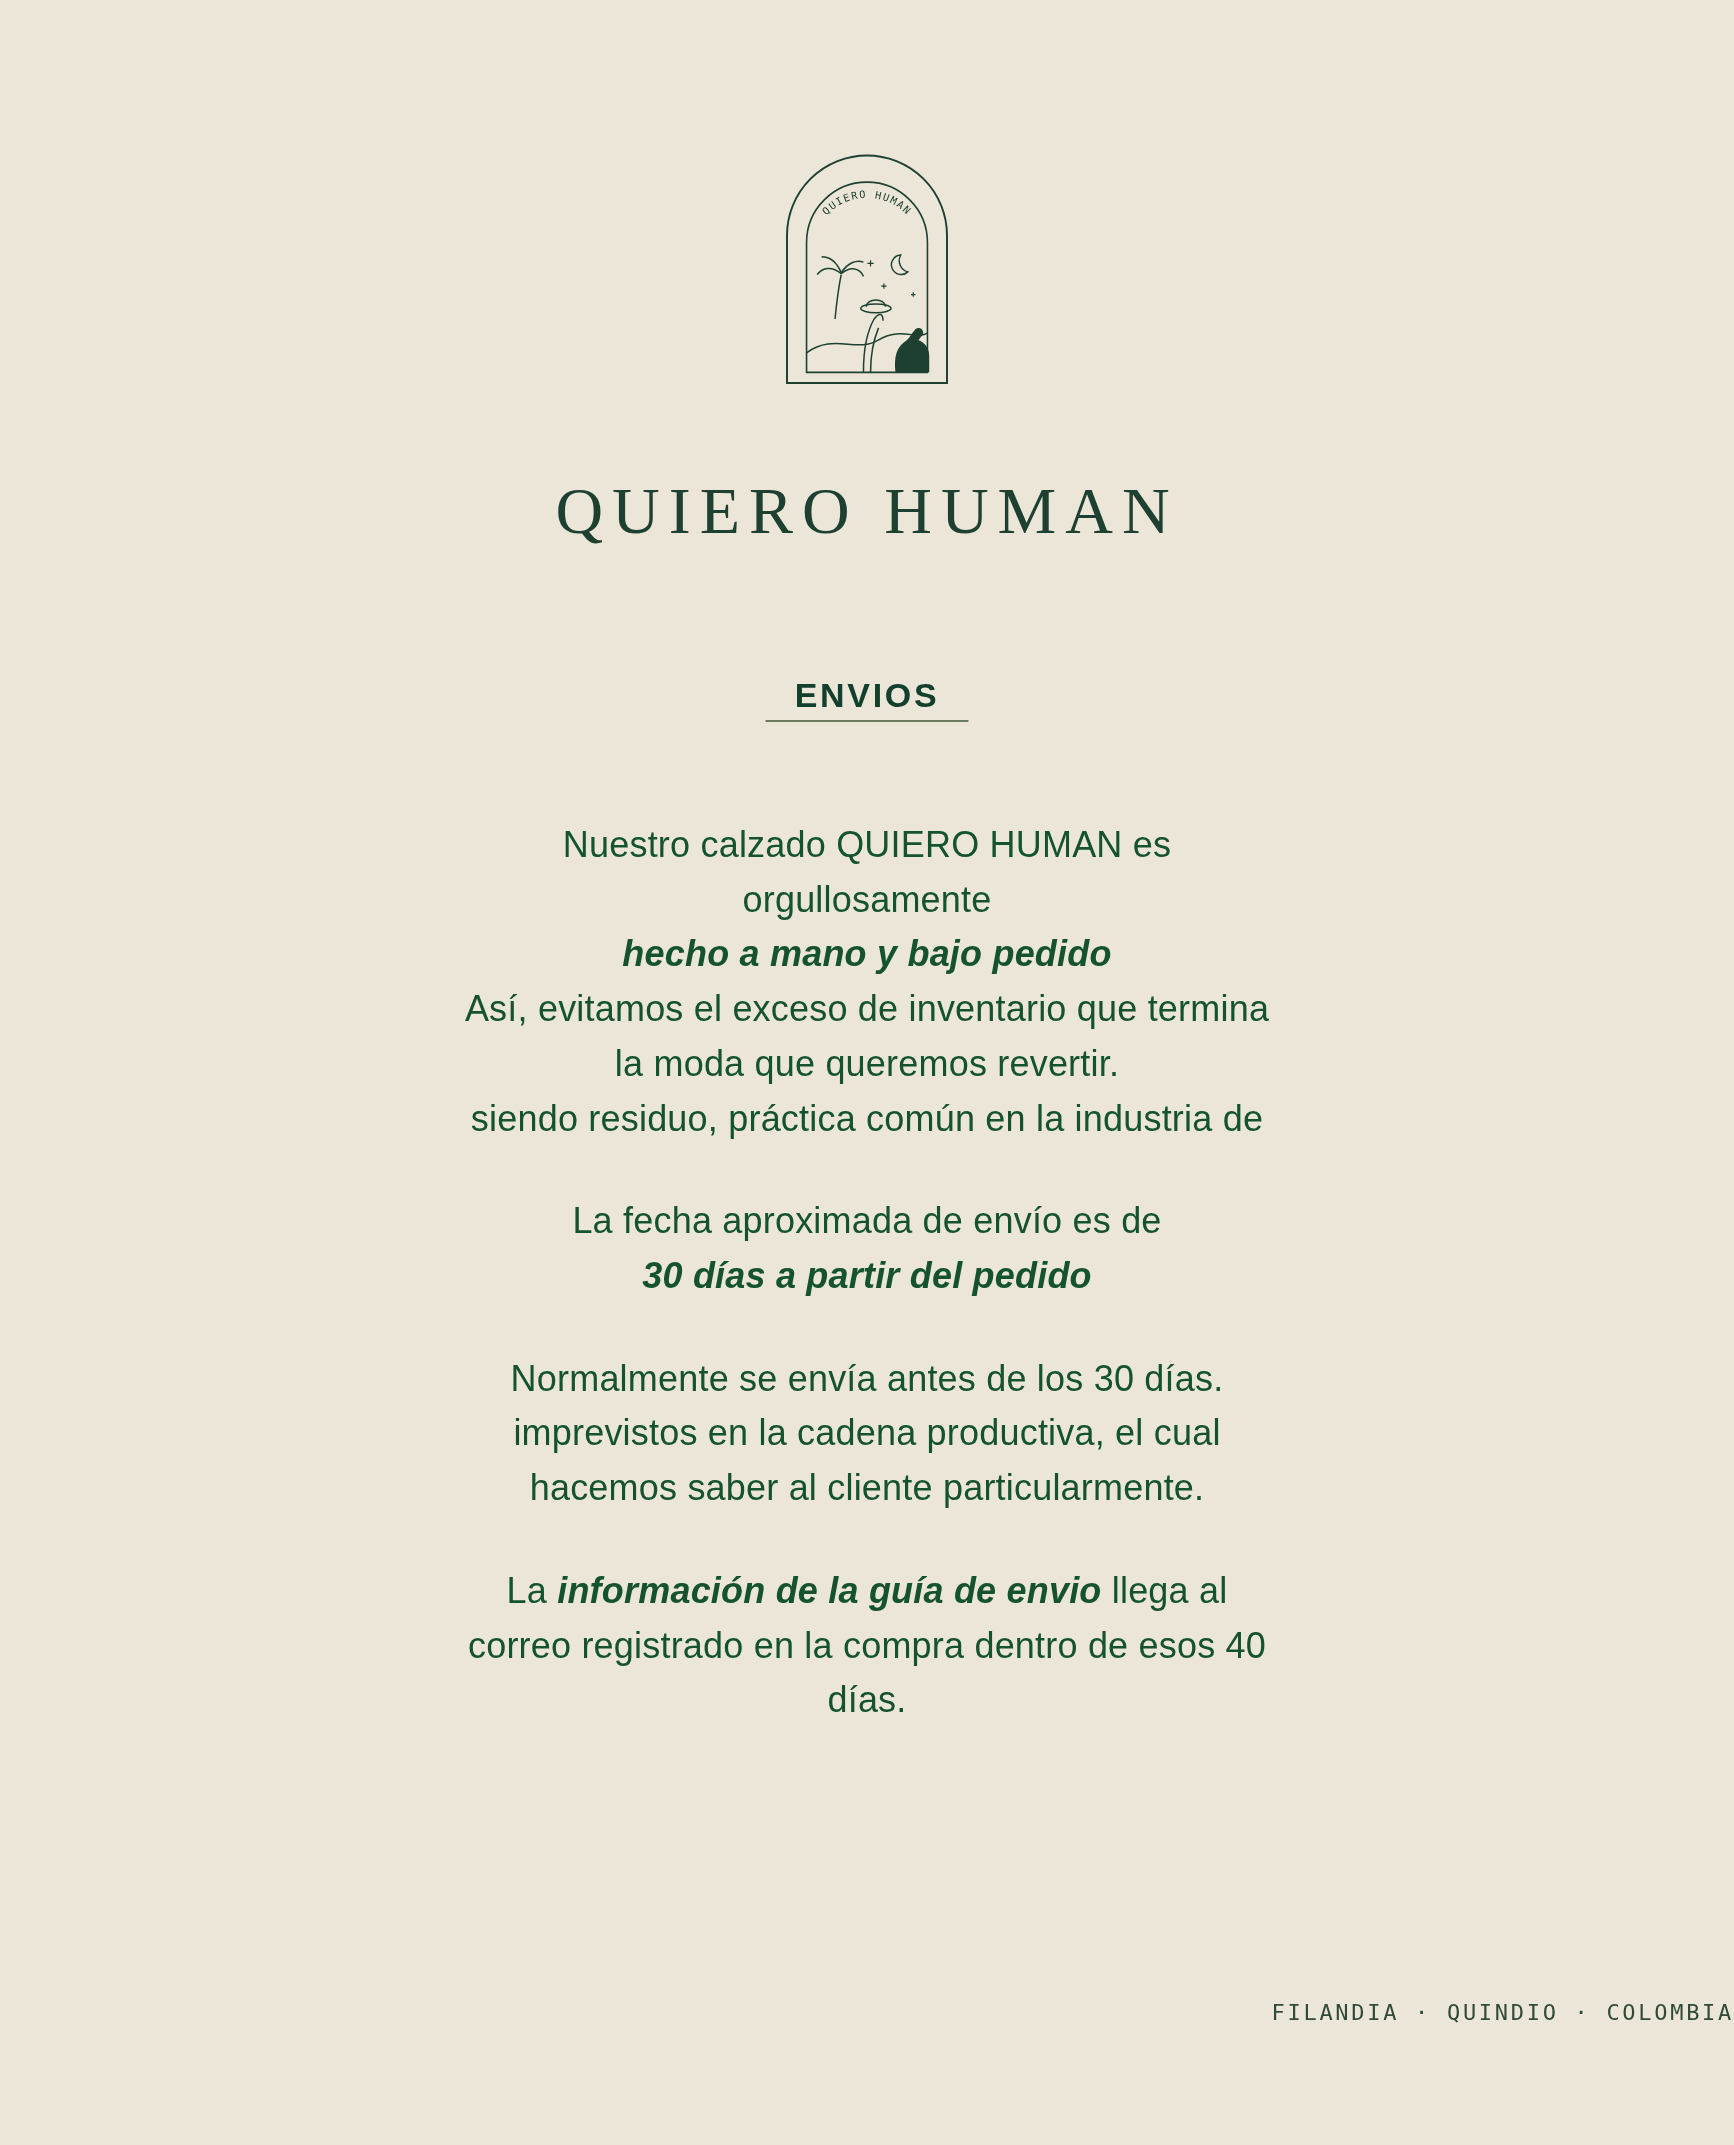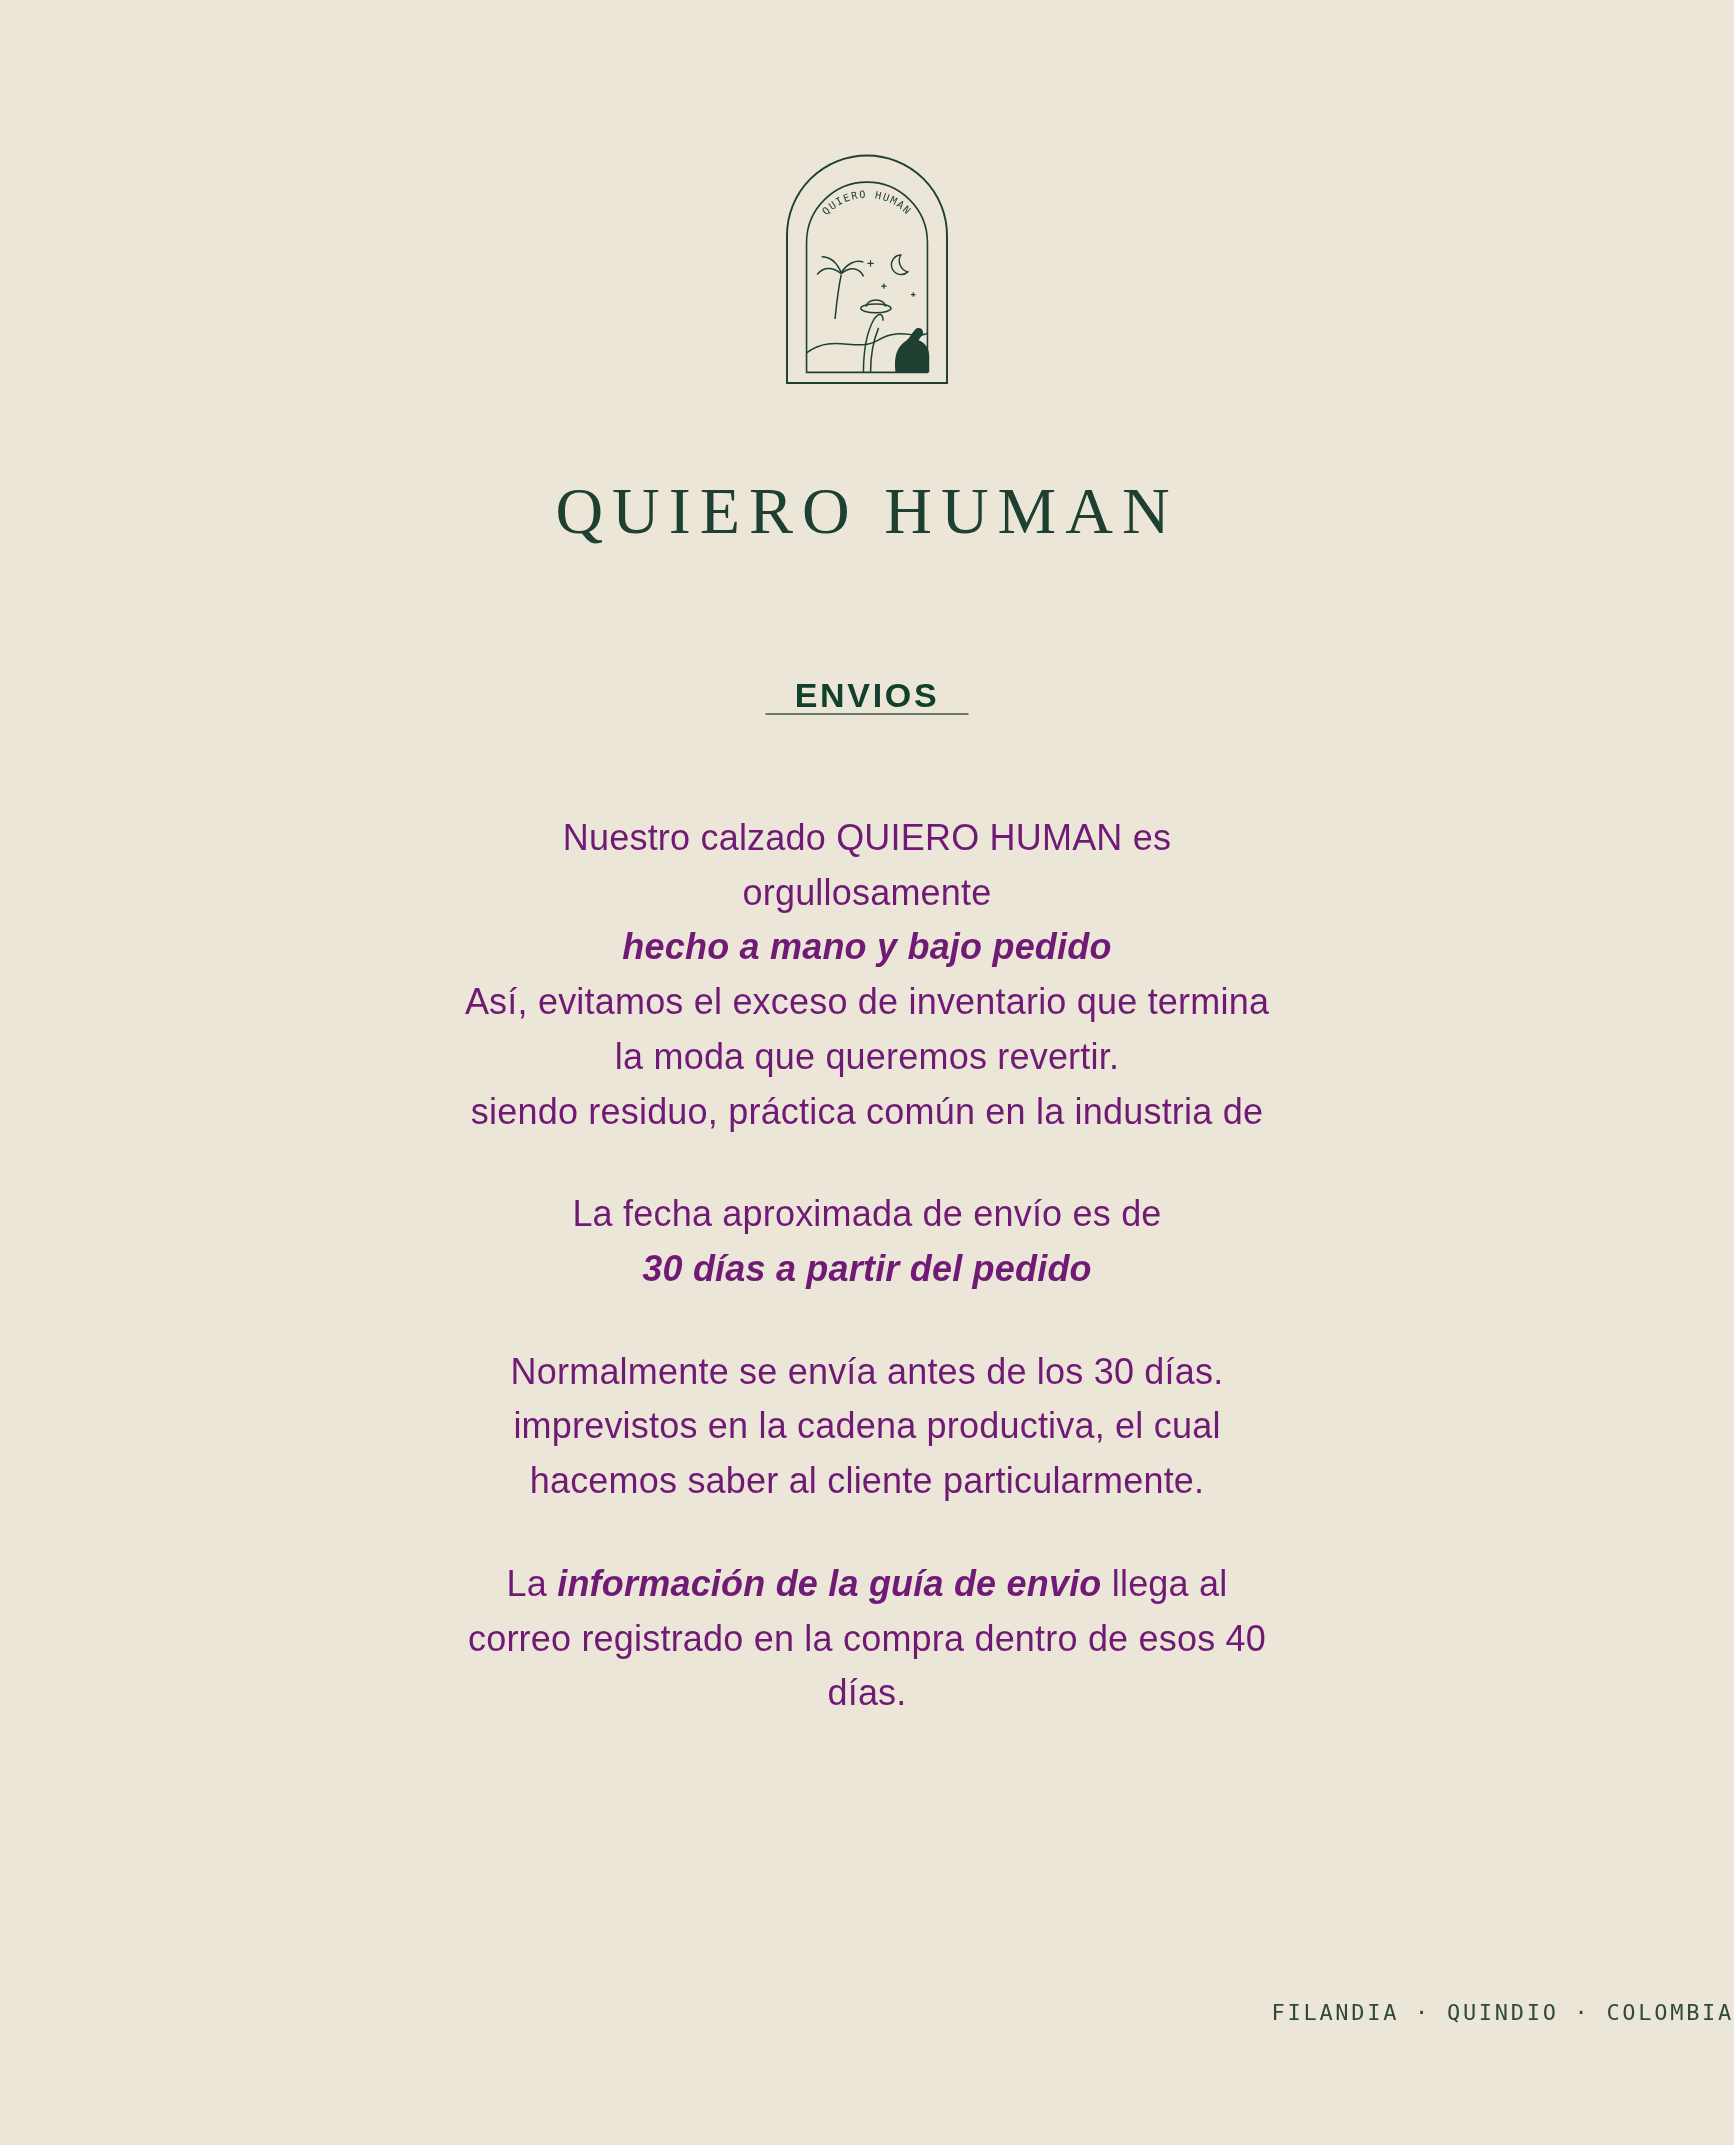--- a/index.html
+++ b/index.html
@@ -53,7 +53,7 @@
     letter-spacing: 2.7px;
     color: #12402c;
     text-align: center;
-    padding-bottom: 0;
+    padding-bottom: 7px;
     position: relative;
   }
   .section-title .rule {

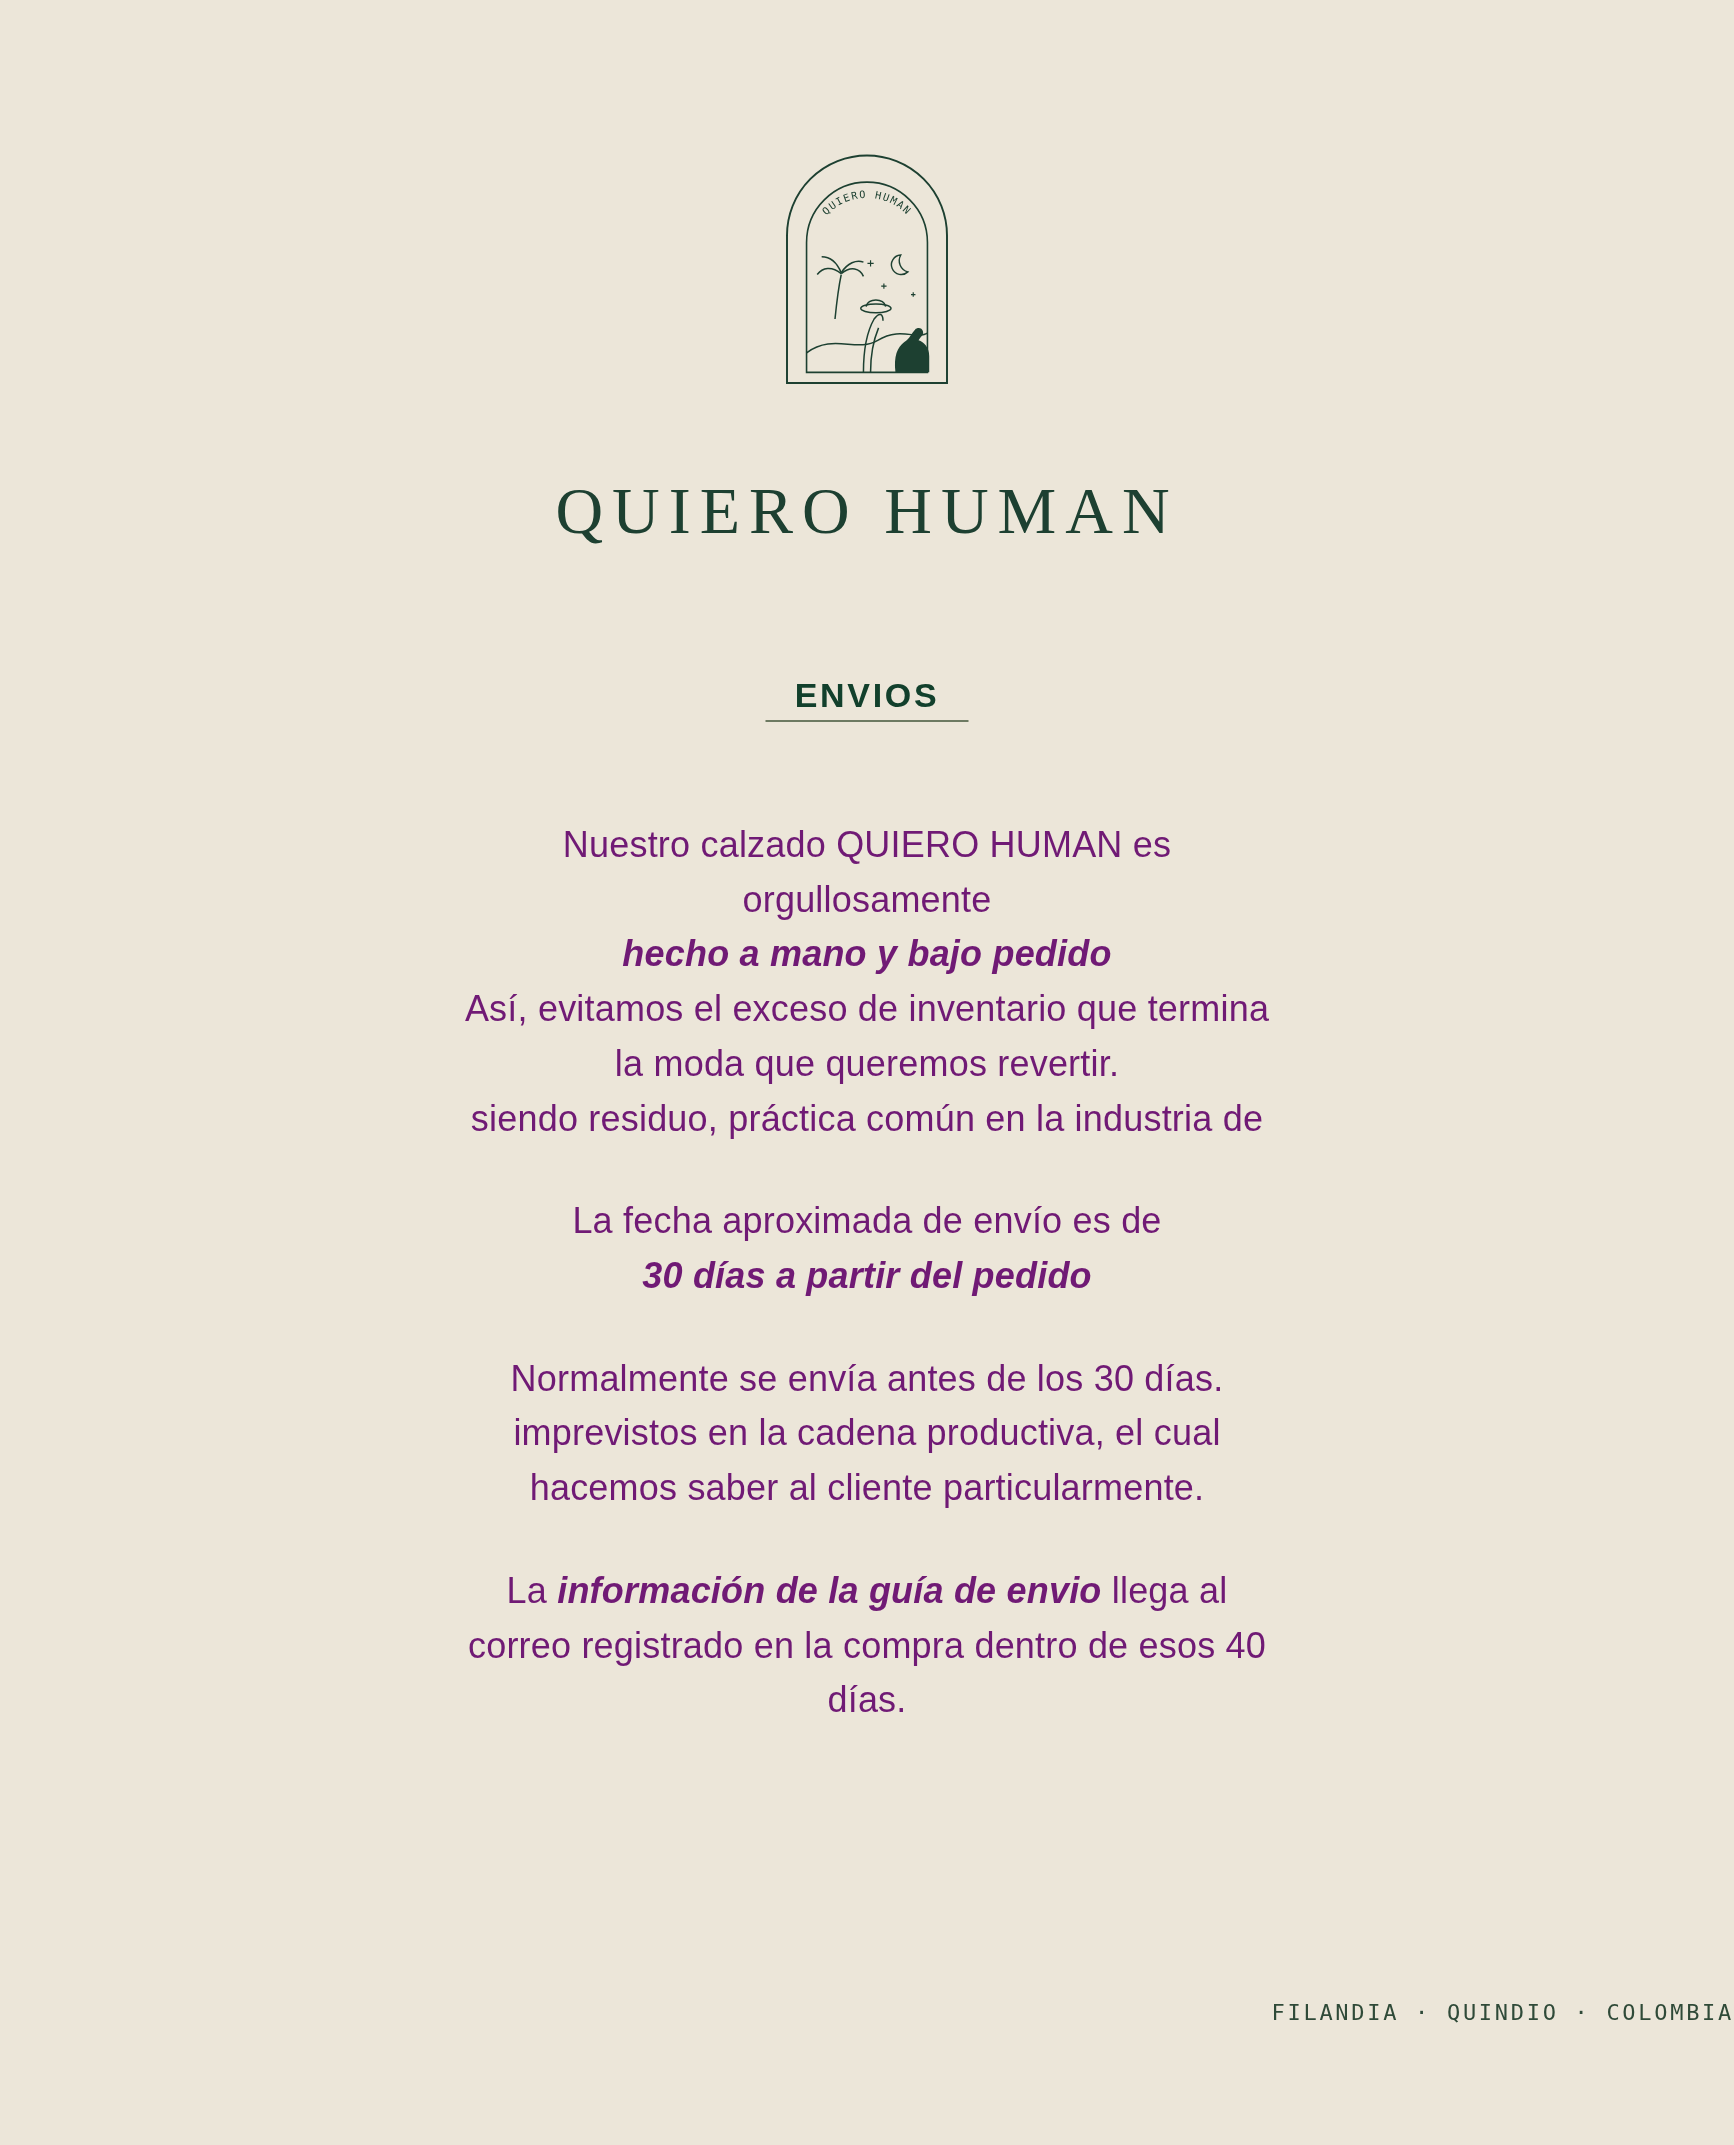--- a/index.html
+++ b/index.html
@@ -73,7 +73,7 @@
     text-align: center;
     font-size: 36px;
     line-height: 1.52;
-    color: #701a75;
+    color: #14532d;
     letter-spacing: 0.2px;
   }
   .body-copy p { margin: 0; }

